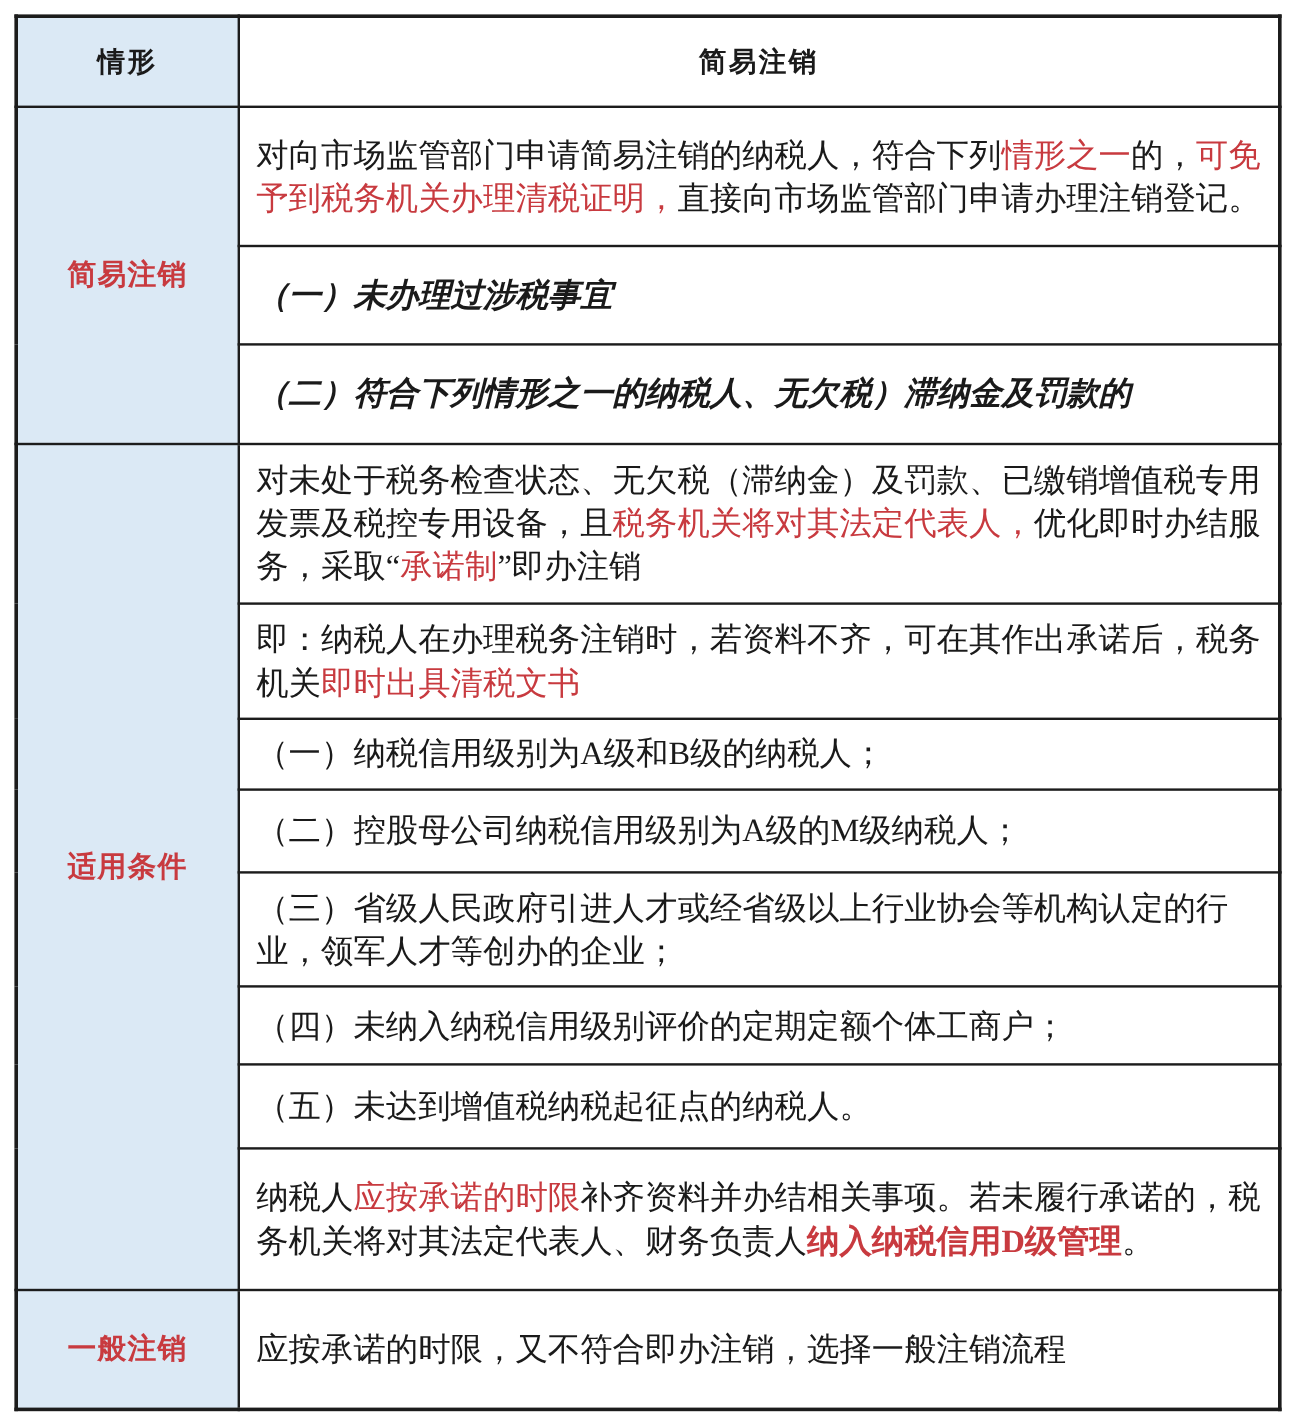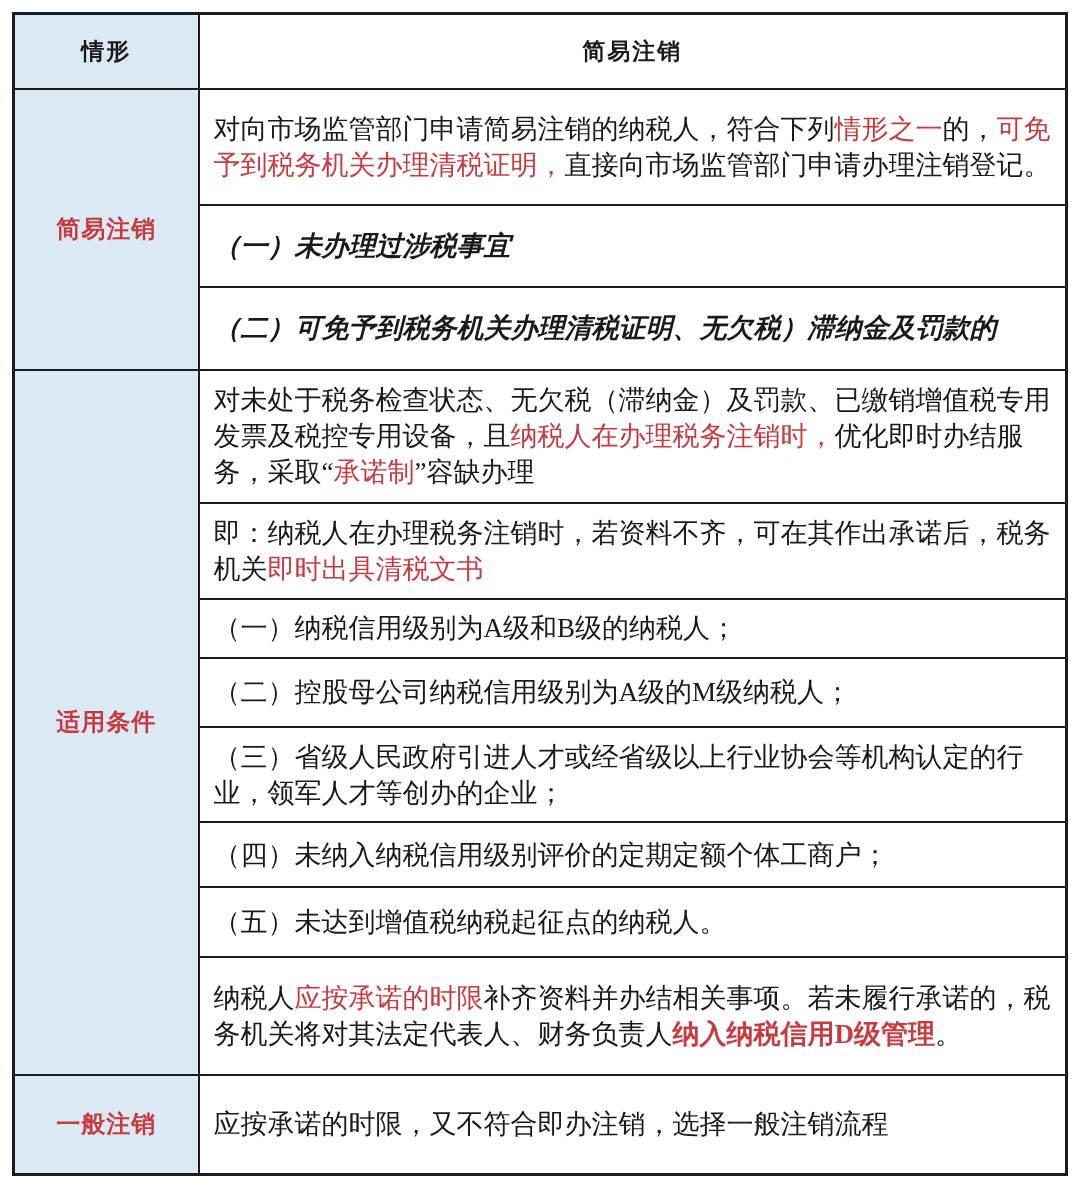--- a/index.html
+++ b/index.html
@@ -94,7 +94,7 @@
       <td class="cond"><span class="bold">（一）未办理过涉税事宜</span></td>
     </tr>
     <tr class="h81">
-      <td class="cond"><span class="bold">（二）可免予到税务机关办理清税证明、无欠税）滞纳金及罚款的</span></td>
+      <td class="cond"><span class="bold">（二）符合下列情形之一的纳税人、无欠税）滞纳金及罚款的</span></td>
     </tr>
 
     <tr class="h131">

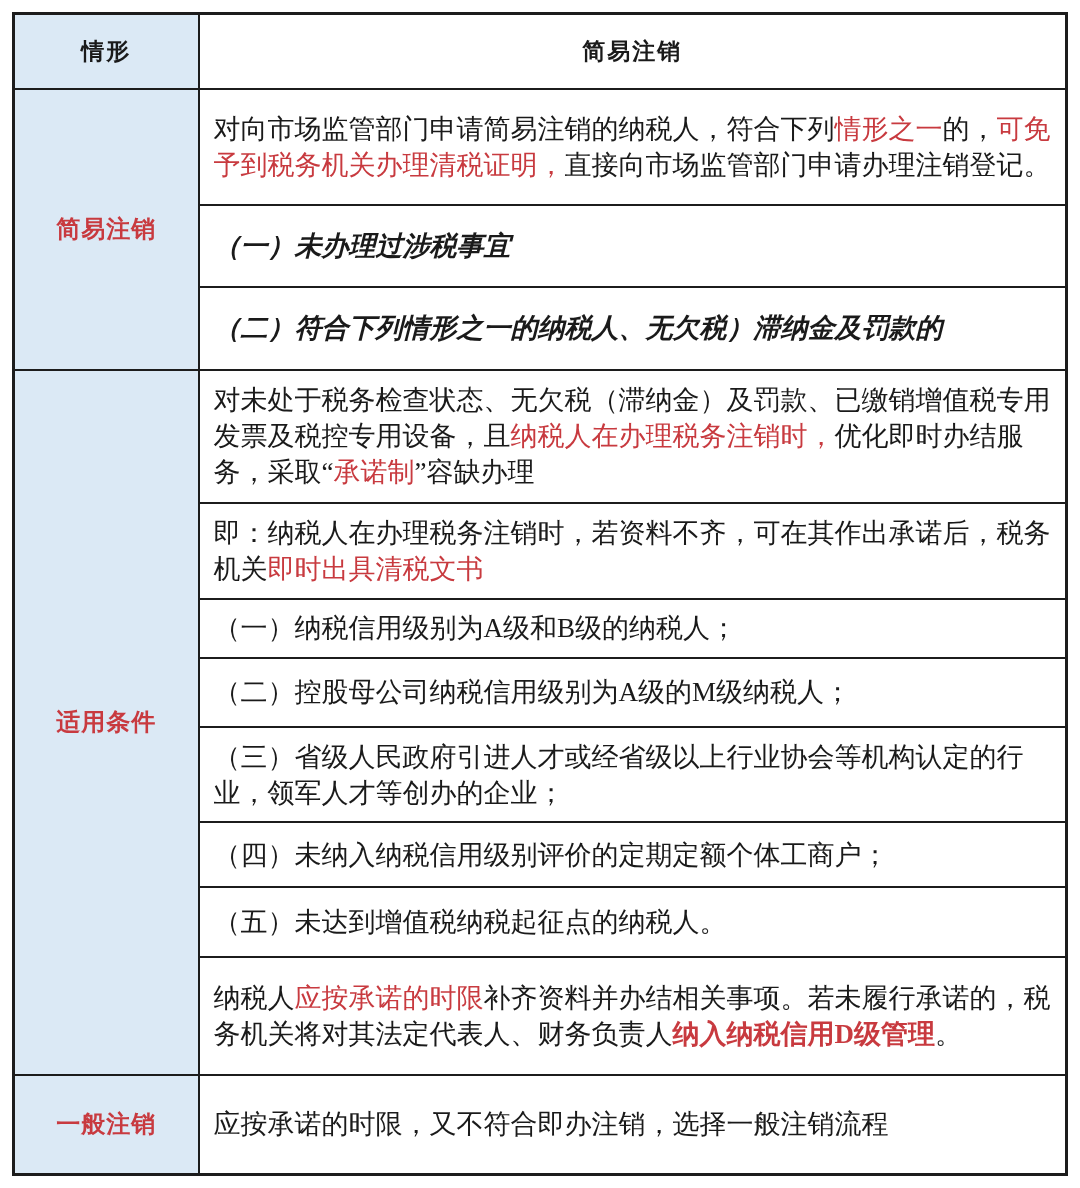--- a/index.html
+++ b/index.html
@@ -99,7 +99,7 @@
 
     <tr class="h131">
       <td class="cat" rowspan="8">适用条件</td>
-      <td class="cond"><span>对未处于税务检查状态、无欠税（滞纳金）及罚款、已缴销增值税专用发票及税控专用设备，且</span><span class="red">纳税人在办理税务注销时，</span><span>优化即时办结服务，采取“</span><span class="red">承诺制</span><span>”容缺办理</span></td>
+      <td class="cond"><span>对未处于税务检查状态、无欠税（滞纳金）及罚款、已缴销增值税专用发票及税控专用设备，且</span><span class="red">税务机关将对其法定代表人，</span><span>优化即时办结服务，采取“</span><span class="red">承诺制</span><span>”容缺办理</span></td>
     </tr>
     <tr class="h113">
       <td class="cond"><span>即：纳税人在办理税务注销时，若资料不齐，可在其作出承诺后，税务机关</span><span class="red">即时出具清税文书</span></td>

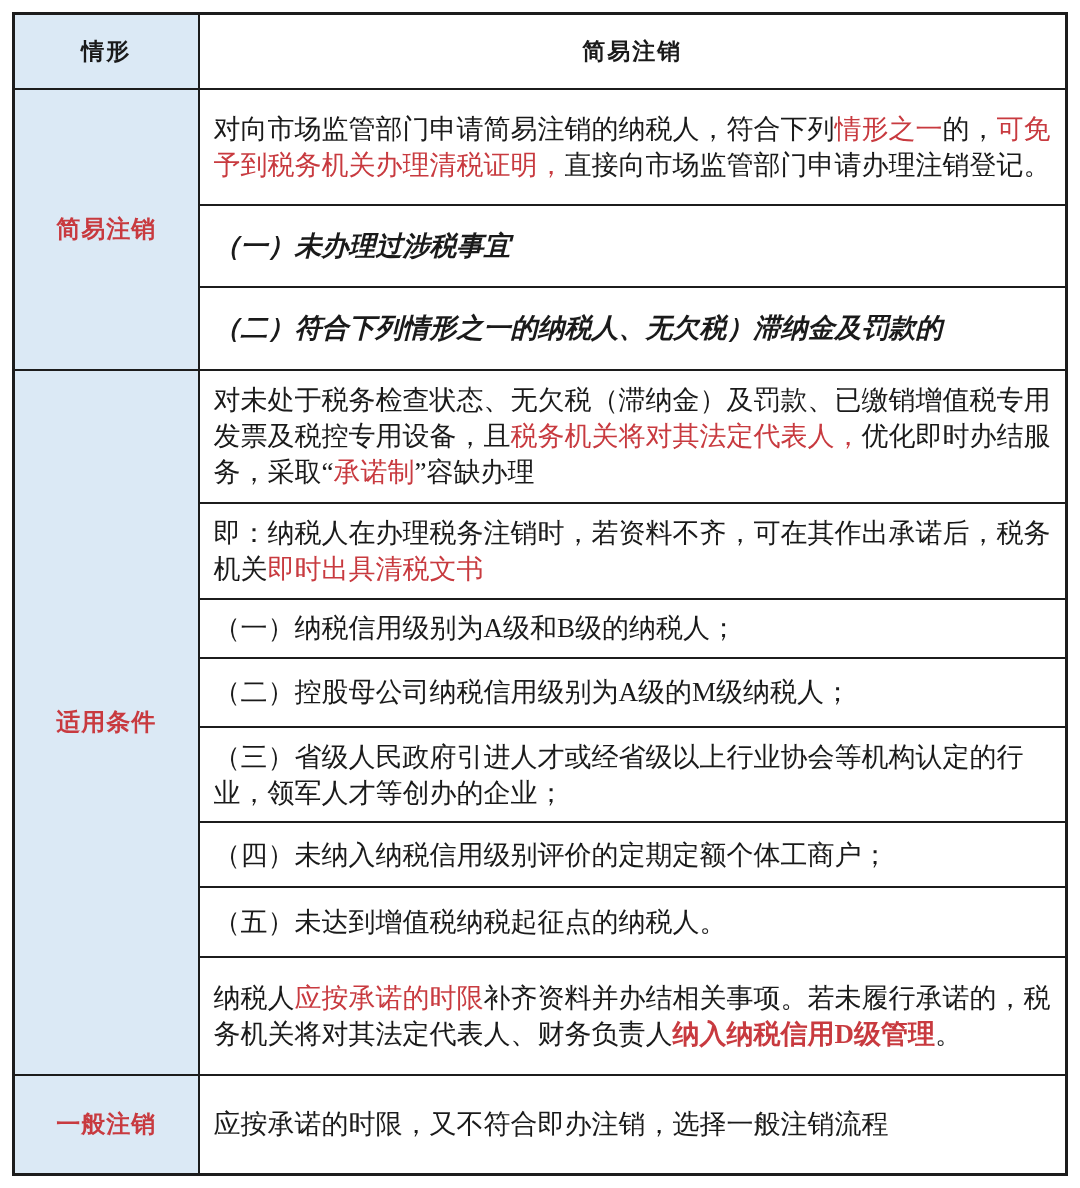--- a/index.html
+++ b/index.html
@@ -99,7 +99,7 @@
 
     <tr class="h131">
       <td class="cat" rowspan="8">适用条件</td>
-      <td class="cond"><span>对未处于税务检查状态、无欠税（滞纳金）及罚款、已缴销增值税专用发票及税控专用设备，且</span><span class="red">税务机关将对其法定代表人，</span><span>优化即时办结服务，采取“</span><span class="red">承诺制</span><span>”容缺办理</span></td>
+      <td class="cond"><span>对未处于税务检查状态、无欠税（滞纳金）及罚款、已缴销增值税专用发票及税控专用设备，且</span><span class="red">税务机关将对其法定代表人，</span><span>优化即时办结服务，采取“</span><span class="red">承诺制</span><span>”即办注销</span></td>
     </tr>
     <tr class="h113">
       <td class="cond"><span>即：纳税人在办理税务注销时，若资料不齐，可在其作出承诺后，税务机关</span><span class="red">即时出具清税文书</span></td>

